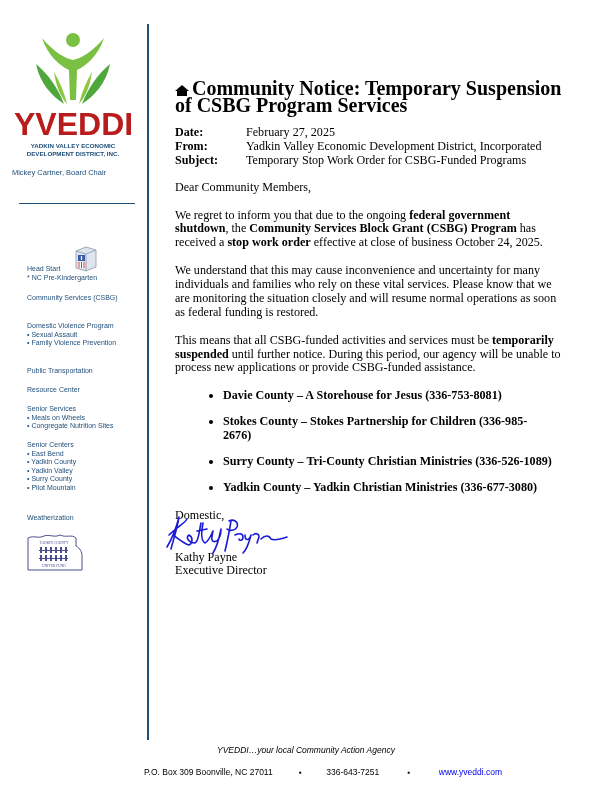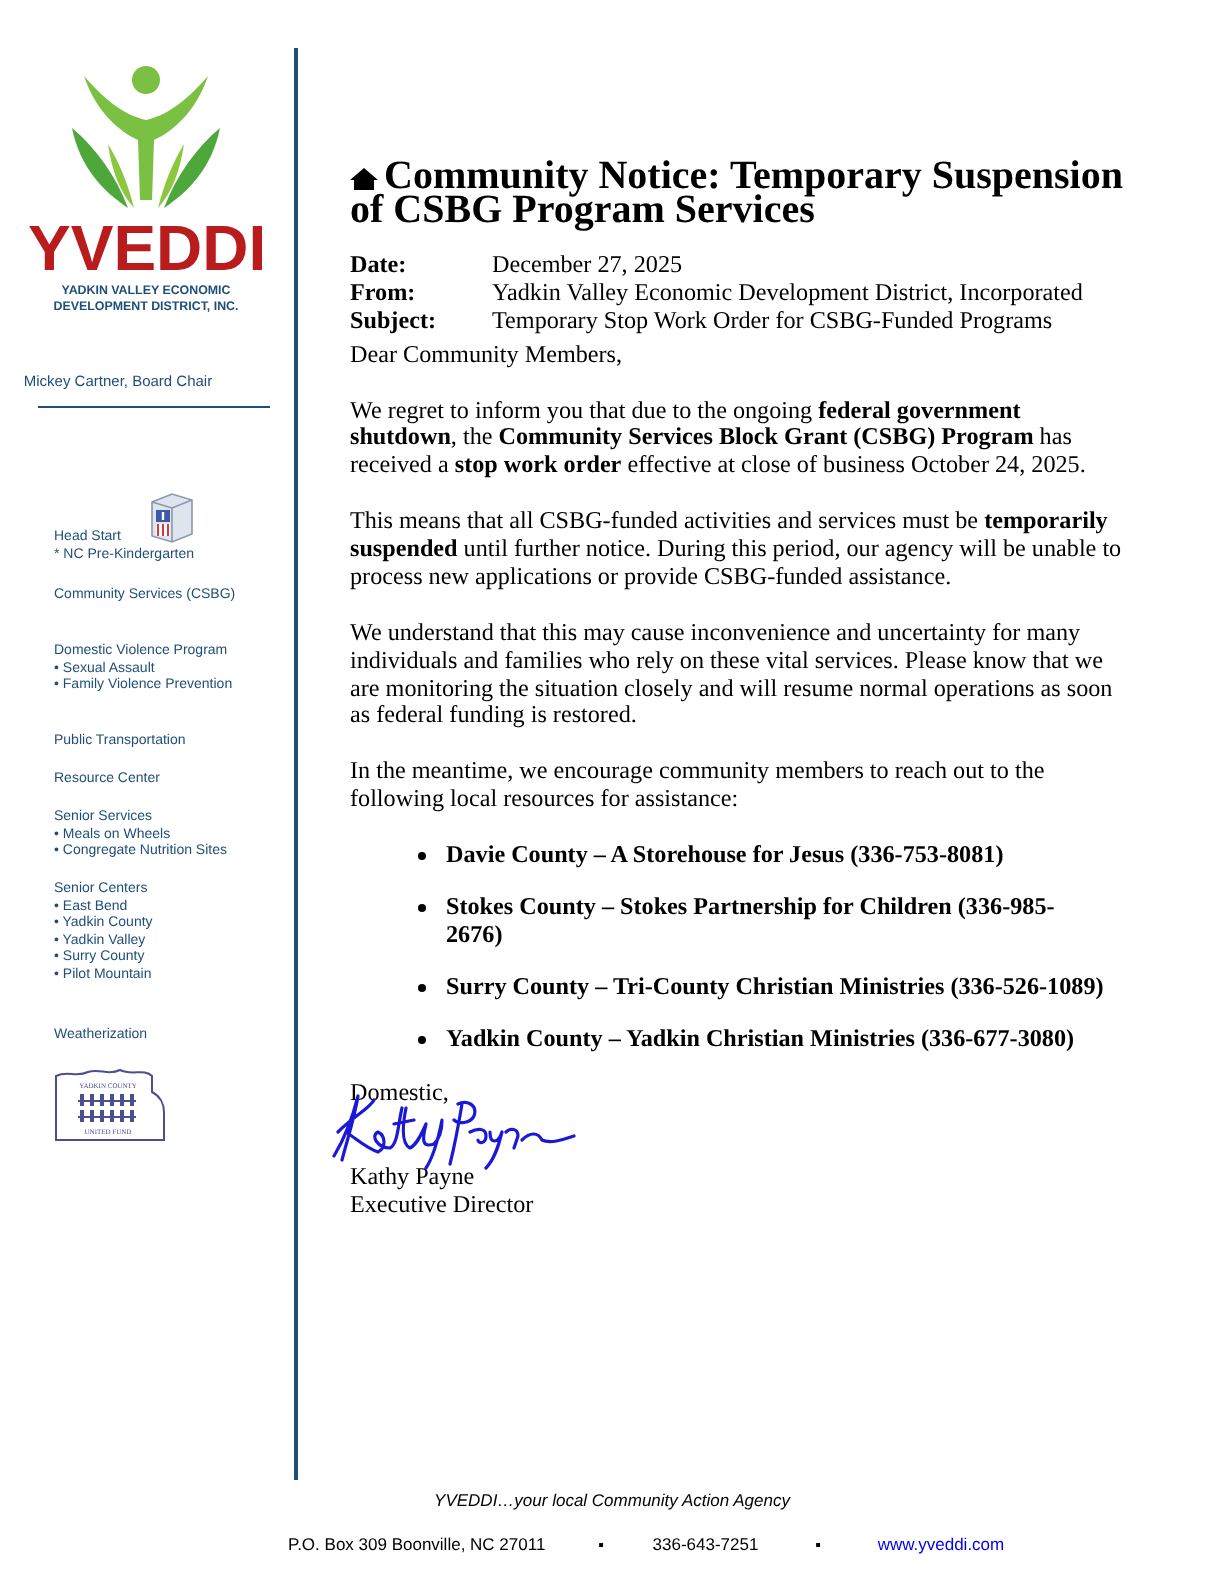--- a/index.html
+++ b/index.html
@@ -17,7 +17,7 @@
     .content { position: absolute; left: 175px; top: 80px; width: 390px; font-size: 12.1px; line-height: 13.9px; }
     .title { font-weight: bold; font-size: 20px; line-height: 17px; margin: 0 0 12px 0; }
     .title .house { display: inline-block; width: 14px; height: 11px; margin-right: 3px; vertical-align: -1px; }
-    .meta { display: grid; grid-template-columns: 71px 1fr; row-gap: 0px; margin-bottom: 3px; }
+    .meta { display: grid; grid-template-columns: 71px 1fr; row-gap: 0px; margin-bottom: 13px; }
     .meta .k { font-weight: bold; }
     p { margin: 0 0 13.9px 0; }
     ul.res { margin: 0 0 13.9px 0; padding-left: 36px; font-weight: bold; }

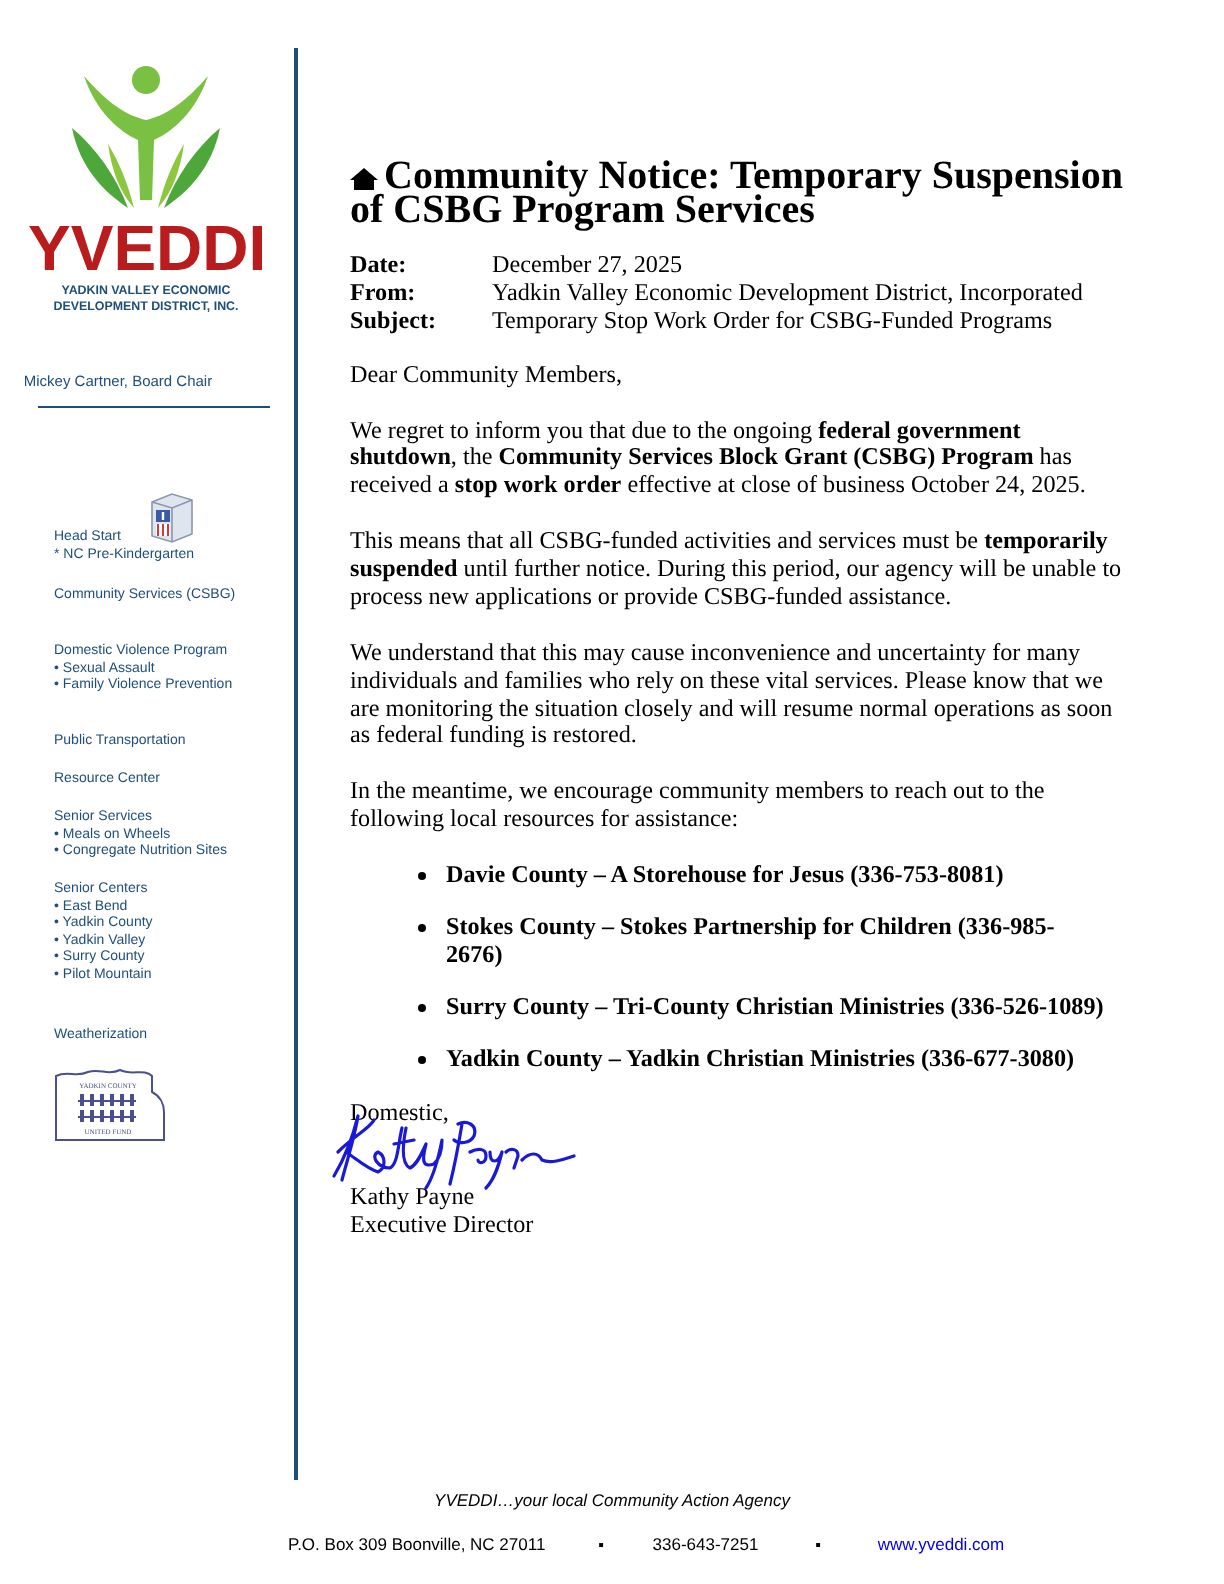--- a/index.html
+++ b/index.html
@@ -131,7 +131,7 @@
 
   <div class="meta">
     <div class="k">Date:</div>
-    <div>December 27, 2025</div>
+    <div>February 27, 2025</div>
     <div class="k">From:</div>
     <div>Yadkin Valley Economic Development District, Incorporated</div>
     <div class="k">Subject:</div>

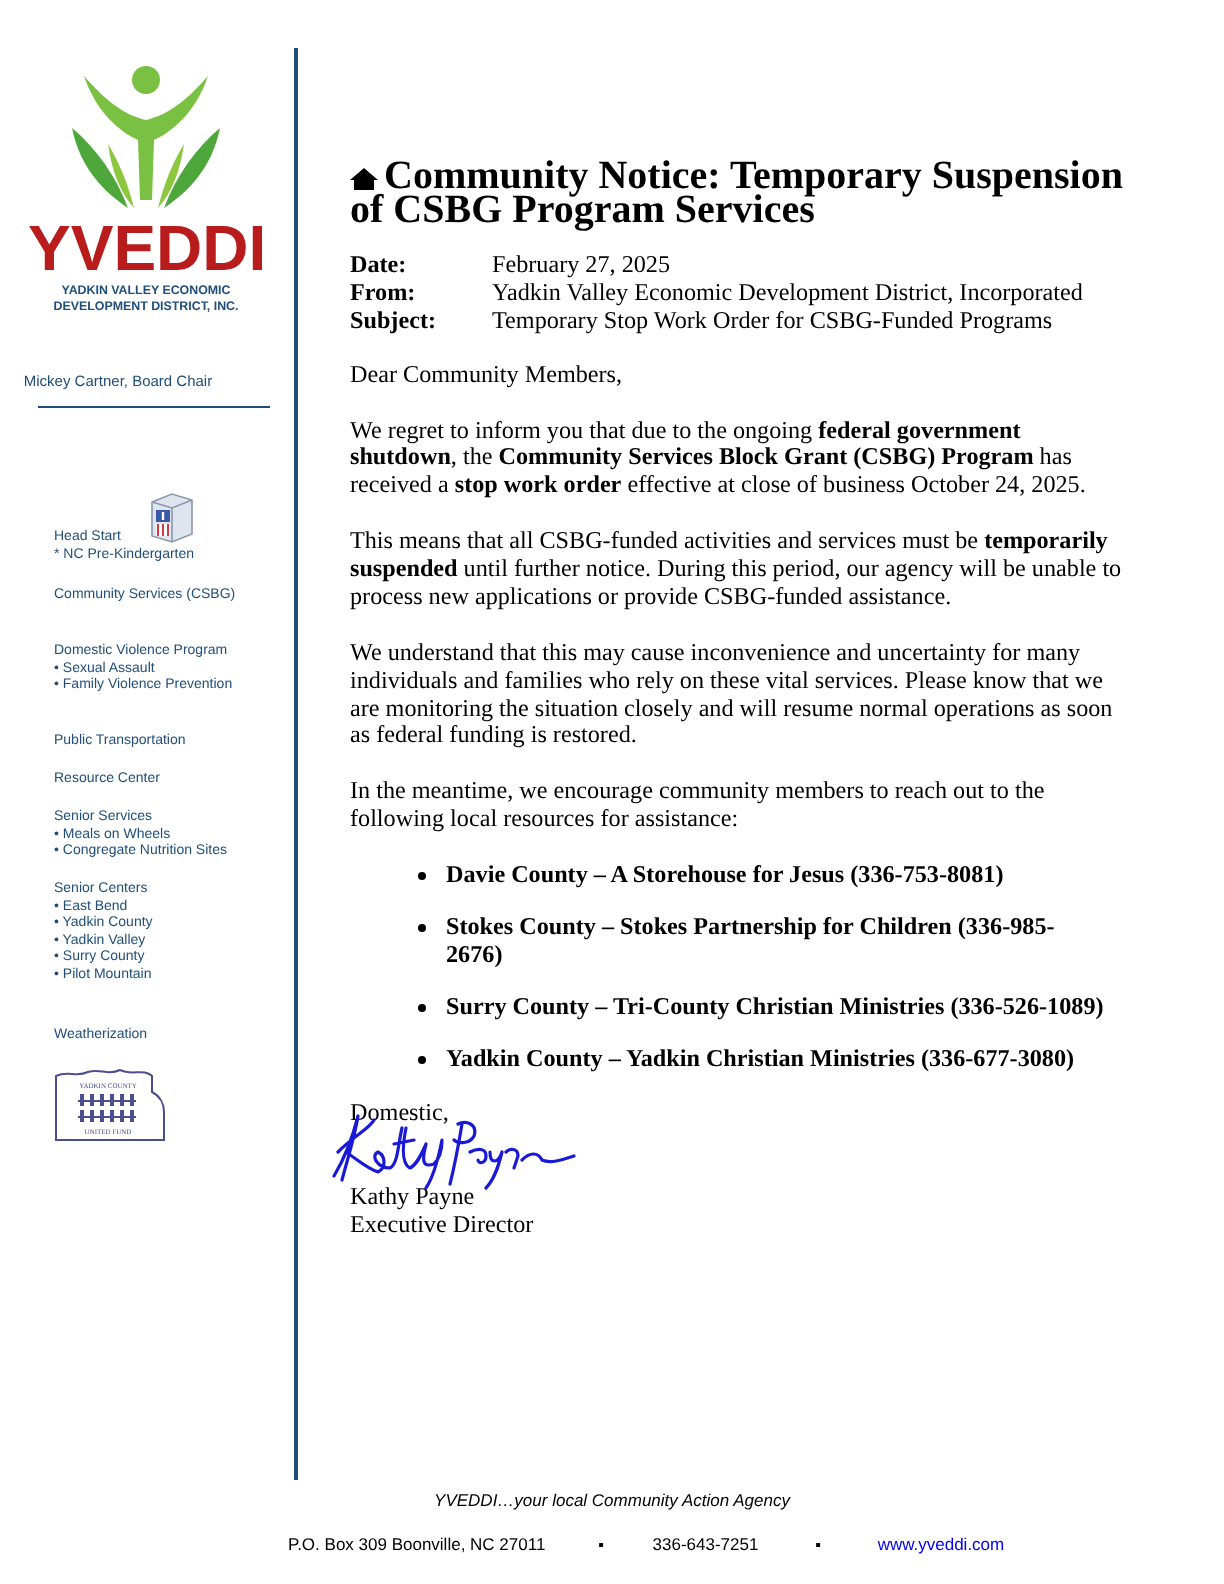--- a/index.html
+++ b/index.html
@@ -9,7 +9,7 @@
     .logo { position: absolute; left: 14px; top: 30px; width: 118px; height: 130px; }
     .logo-word { position: absolute; left: 0; top: 76px; width: 118px; text-align: right; font-family: "Liberation Sans", sans-serif; font-weight: bold; font-size: 32px; letter-spacing: 0px; color: #b91c1c; }
     .logo-sub { position: absolute; left: 0; top: 112px; width: 118px; text-align: center; font-family: "Liberation Sans", sans-serif; font-weight: bold; font-size: 6.2px; line-height: 7.5px; color: #1f4e79; }
-    .chair { position: absolute; left: 0; top: 186px; width: 118px; text-align: center; font-family: "Liberation Sans", sans-serif; font-size: 7.5px; color: #1f4e79; }
+    .chair { position: absolute; left: 0; top: 168px; width: 118px; text-align: center; font-family: "Liberation Sans", sans-serif; font-size: 7.5px; color: #1f4e79; }
     .chair-rule { position: absolute; left: 19px; top: 203px; width: 116px; height: 1px; background: #1f4e79; }
     .hs-icon { position: absolute; left: 72px; top: 243px; width: 26px; height: 30px; }
     .prog { position: absolute; left: 27px; font-family: "Liberation Sans", sans-serif; font-size: 7px; line-height: 8.6px; color: #1f4e79; }

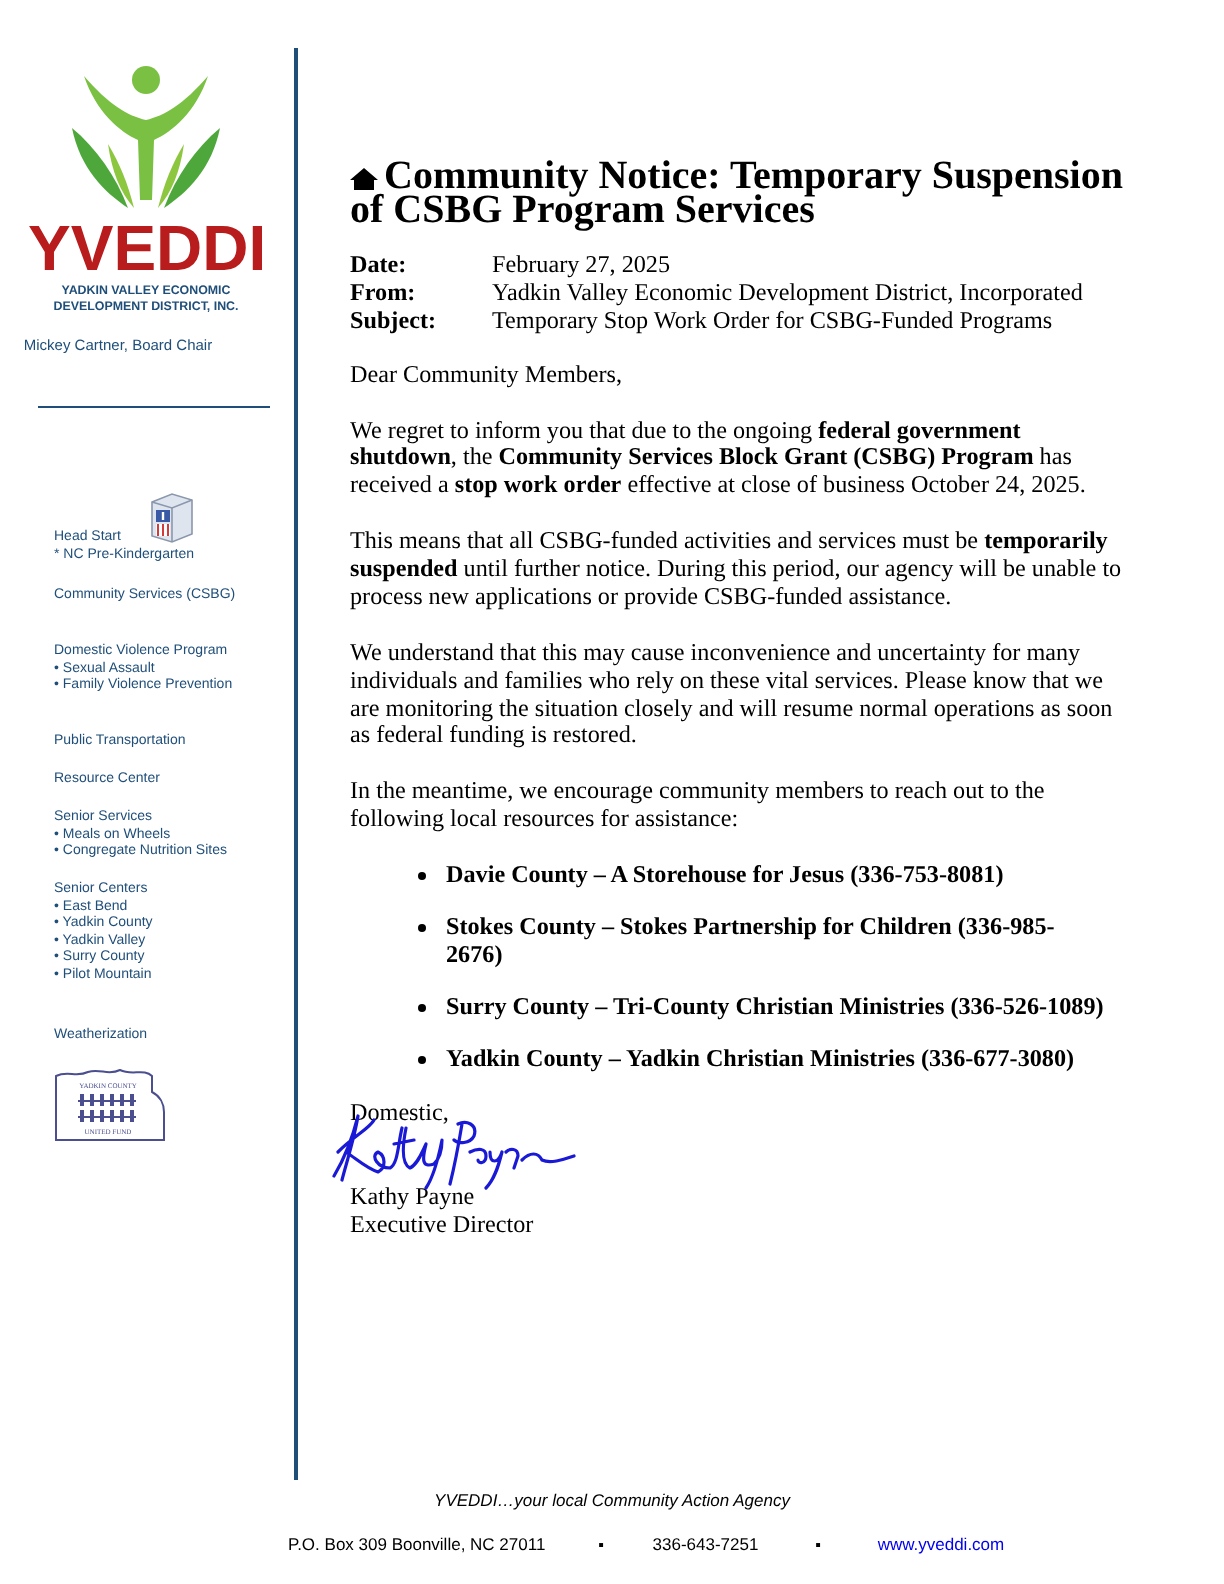--- a/index.html
+++ b/index.html
@@ -142,9 +142,9 @@
 
   <p><span>We regret to inform you that due to the ongoing </span><b>federal government shutdown</b><span>, the </span><b>Community Services Block Grant (CSBG) Program</b><span> has received a </span><b>stop work order</b><span> effective at close of business October 24, 2025.</span></p>
 
+  <p>We understand that this may cause inconvenience and uncertainty for many individuals and families who rely on these vital services. Please know that we are monitoring the situation closely and will resume normal operations as soon as federal funding is restored.</p>
+
   <p><span>This means that all CSBG-funded activities and services must be </span><b>temporarily suspended</b><span> until further notice. During this period, our agency will be unable to process new applications or provide CSBG-funded assistance.</span></p>
-
-  <p>We understand that this may cause inconvenience and uncertainty for many individuals and families who rely on these vital services. Please know that we are monitoring the situation closely and will resume normal operations as soon as federal funding is restored.</p>
 
   <p>In the meantime, we encourage community members to reach out to the following local resources for assistance:</p>
 

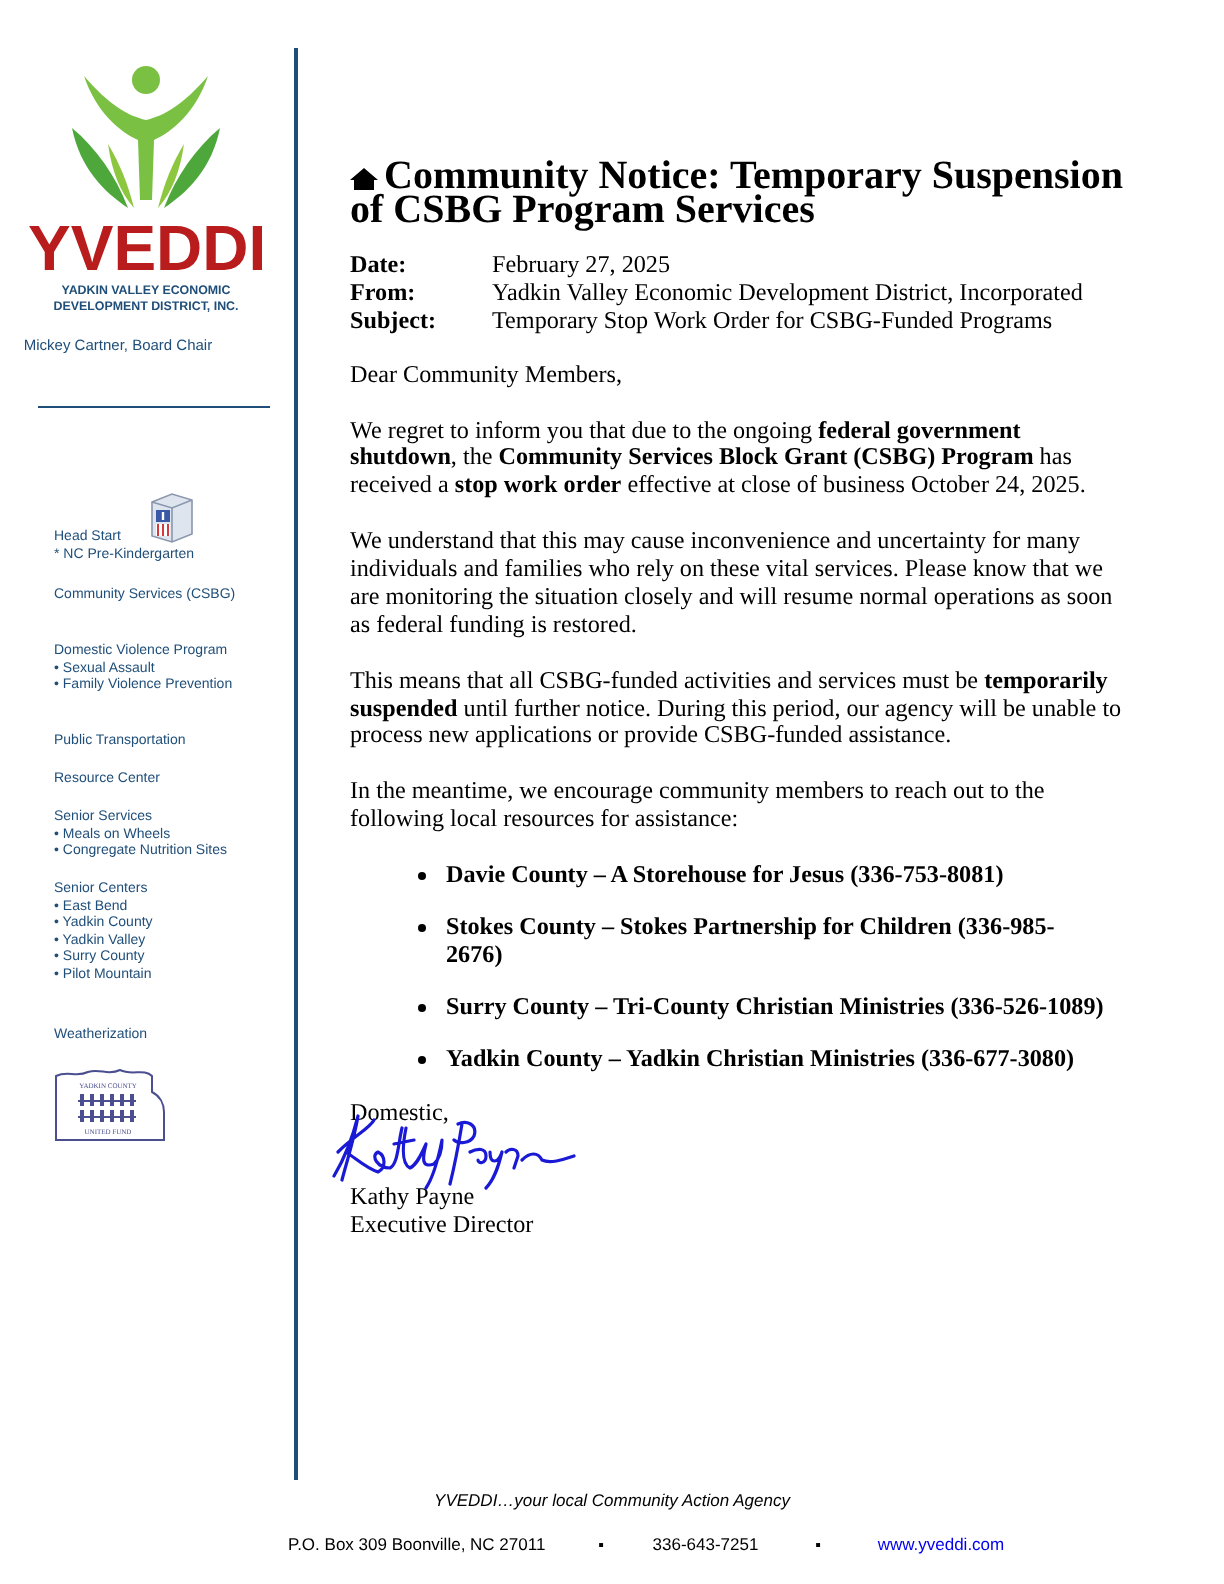--- a/index.html
+++ b/index.html
@@ -146,7 +146,6 @@
 
   <p><span>This means that all CSBG-funded activities and services must be </span><b>temporarily suspended</b><span> until further notice. During this period, our agency will be unable to process new applications or provide CSBG-funded assistance.</span></p>
 
-  <p>In the meantime, we encourage community members to reach out to the following local resources for assistance:</p>
 
   <ul class="res">
     <li>Davie County – A Storehouse for Jesus (336-753-8081)</li>

